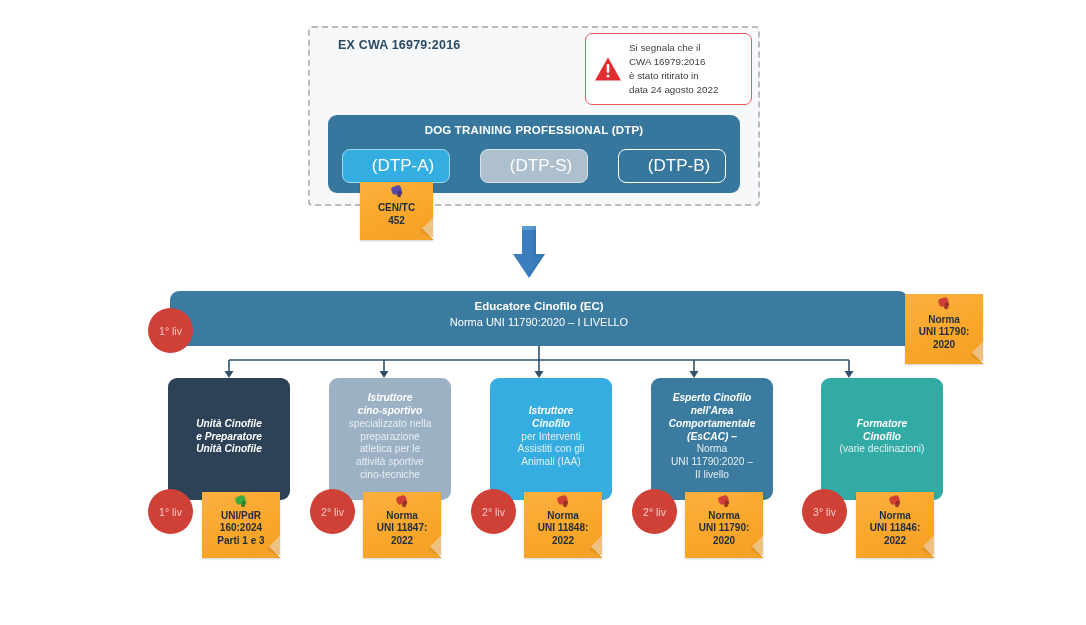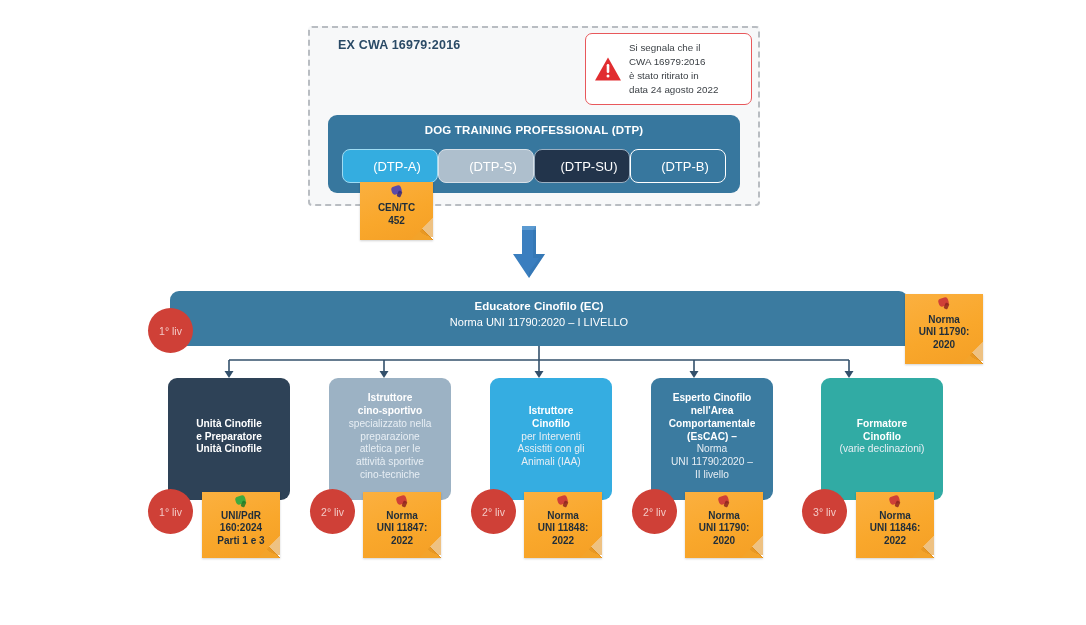--- a/index.html
+++ b/index.html
@@ -50,7 +50,7 @@
   .dtp-chip{
     width:108px;height:34px;border-radius:8px;box-sizing:border-box;
     display:flex;align-items:center;justify-content:center;
-    font-size:13px;color:#ffffff;border:1.6px solid #ffffff;padding-left:14px;
+    font-size:17px;color:#ffffff;border:1.6px solid #ffffff;padding-left:14px;
   }
   .dtp-a{background:#34ade0;border-color:#9fdcf3;}
   .dtp-s{background:#aebfcd;border-color:#d7e0e8;}

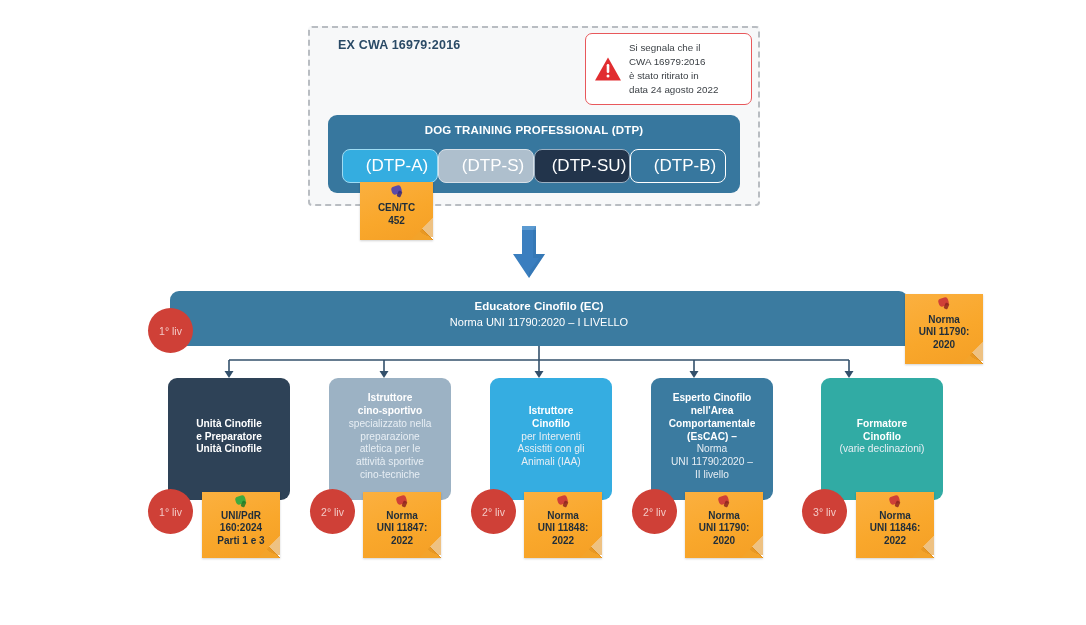--- a/index.html
+++ b/index.html
@@ -160,7 +160,6 @@
     <div class="dtp-row">
       <div class="dtp-chip dtp-a">(DTP-A)</div>
       <div class="dtp-chip dtp-s">(DTP-S)</div>
-      <div class="dtp-chip dtp-su">(DTP-SU)</div>
       <div class="dtp-chip dtp-b">(DTP-B)</div>
     </div>
   </div>

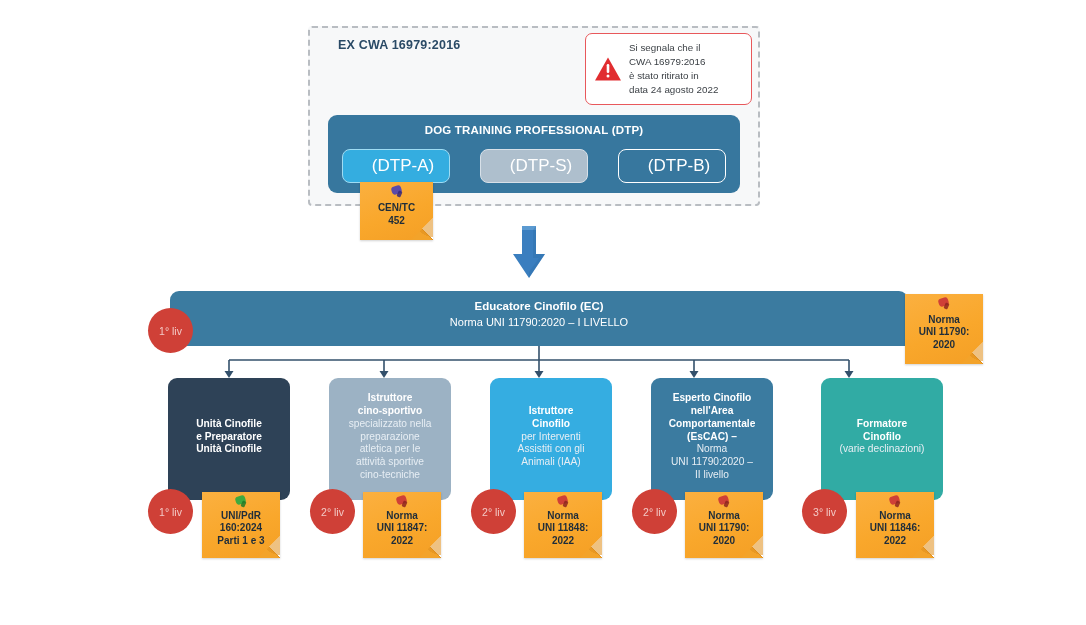--- a/index.html
+++ b/index.html
@@ -121,7 +121,7 @@
     box-sizing:border-box;padding:6px 6px 10px;
   }
   .card .ctxt{font-size:10.2px;line-height:1.26;color:#ffffff;}
-  .card .ctxt b{font-weight:bold;}
+  .card .ctxt b{font-weight:bold;font-style:italic;}
   .card .soft{color:#e7eef4;}
 
   .c1{background:#2e4257;}

